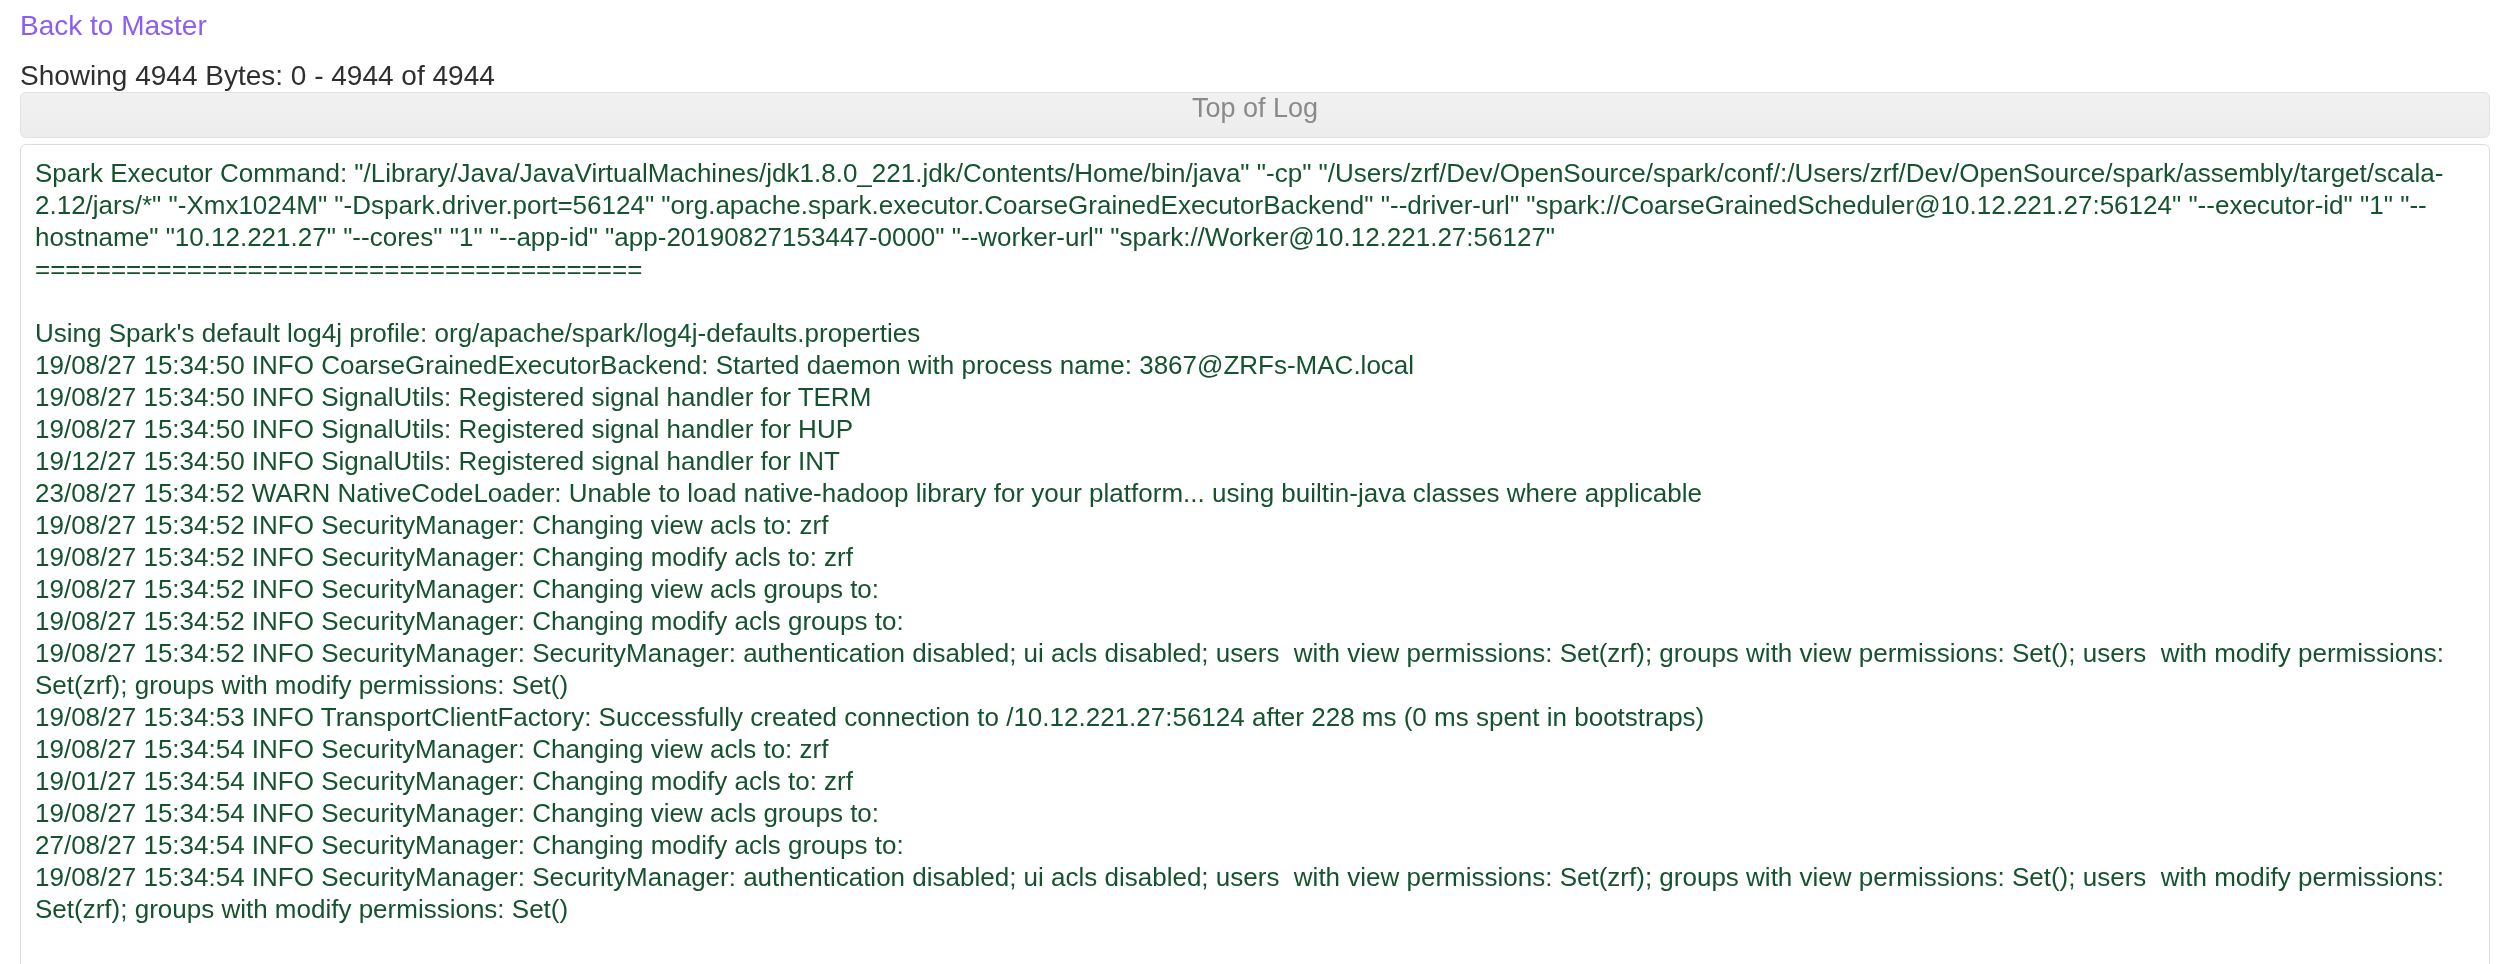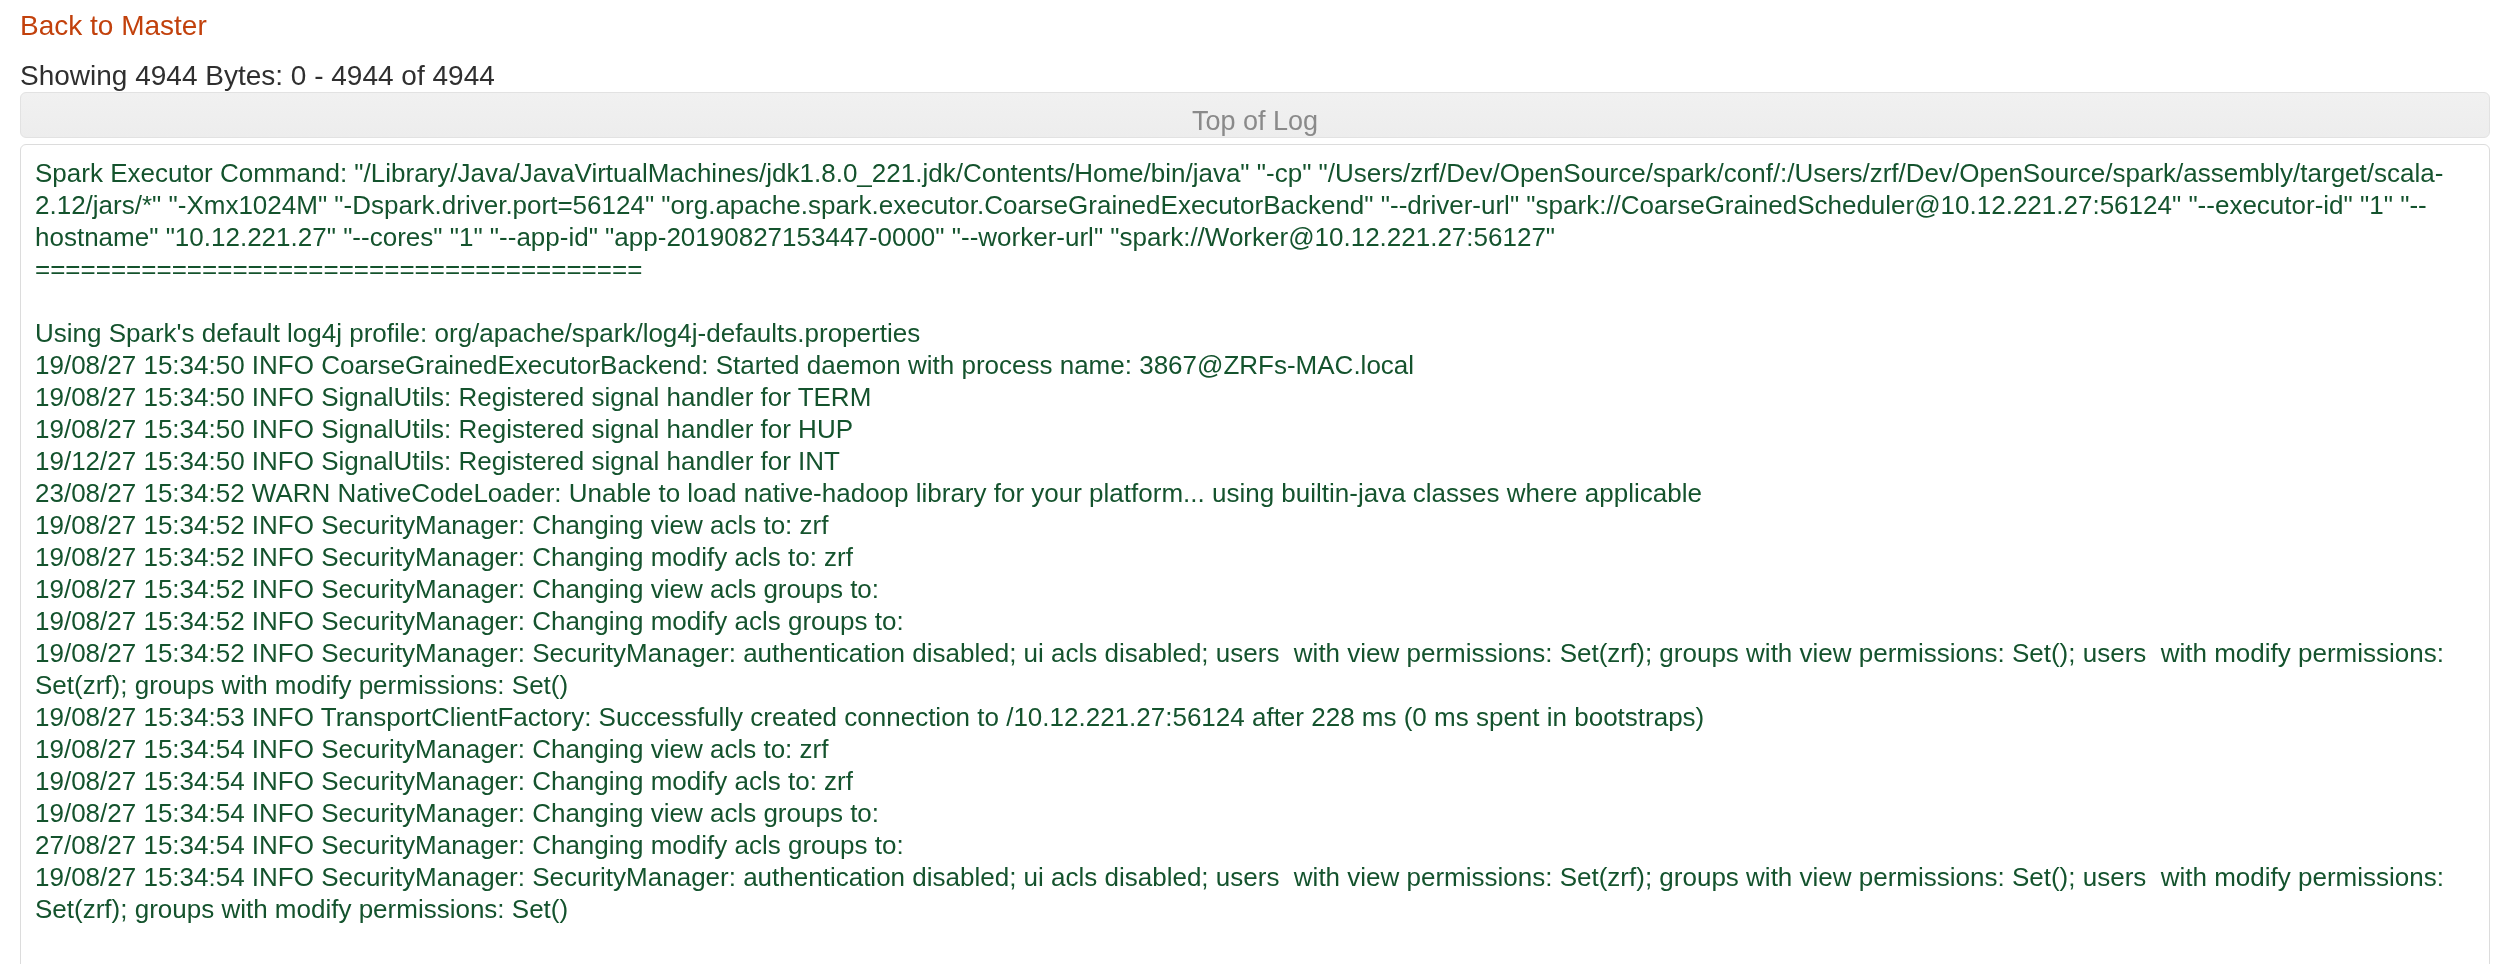--- a/index.html
+++ b/index.html
@@ -16,7 +16,7 @@
   }
   .back-link {
     display: inline-block;
-    color: #c2410c;
+    color: #8b5cf6;
     font-size: 28px;
     text-decoration: none;
     cursor: pointer;

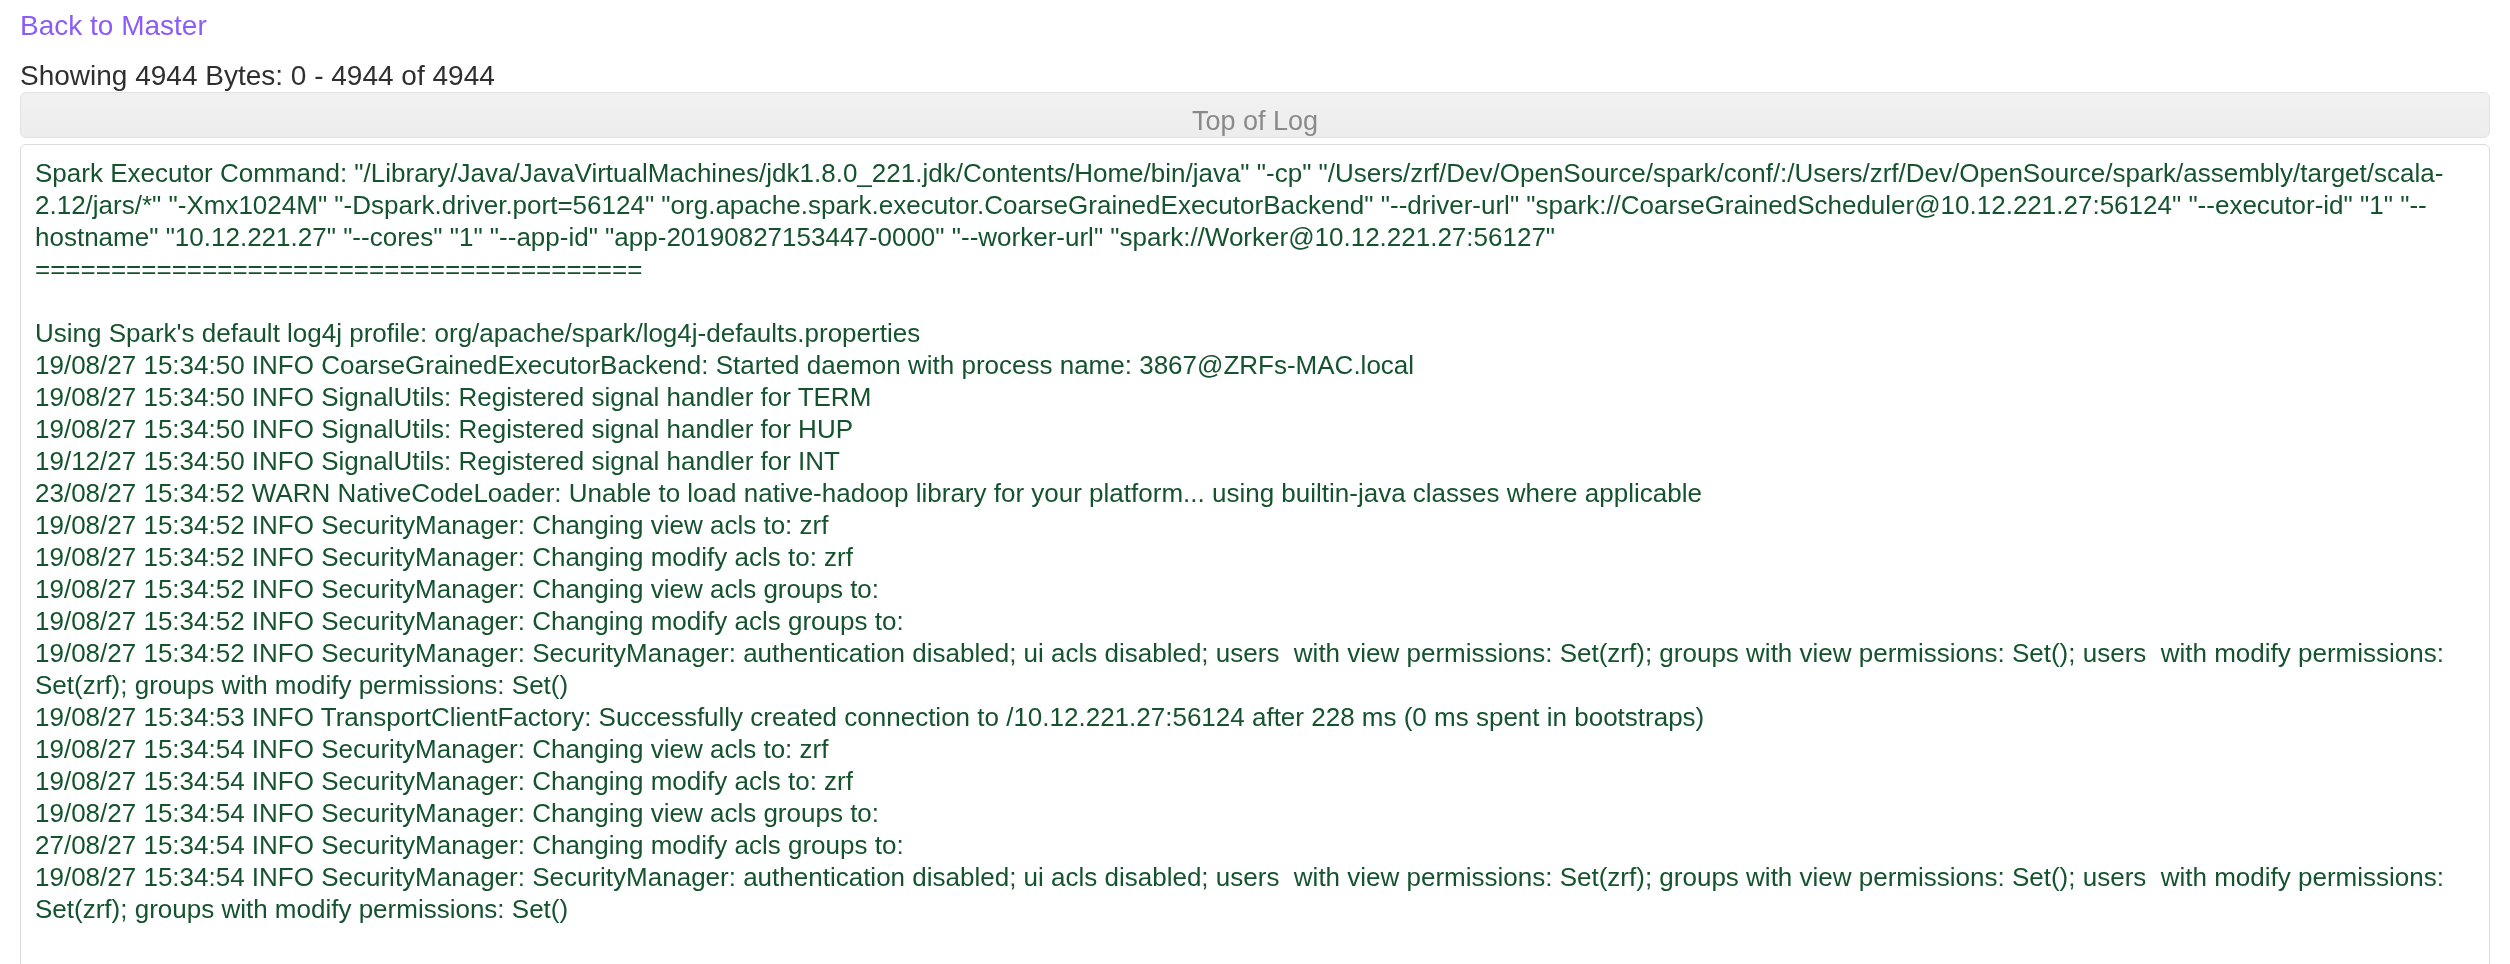--- a/index.html
+++ b/index.html
@@ -33,7 +33,7 @@
     border: 1px solid #e2e2e2;
     border-radius: 6px;
     display: flex;
-    align-items: flex-end;
+    align-items: flex-start;
     justify-content: center;
     font-size: 27px;
     color: #8a8a8a;

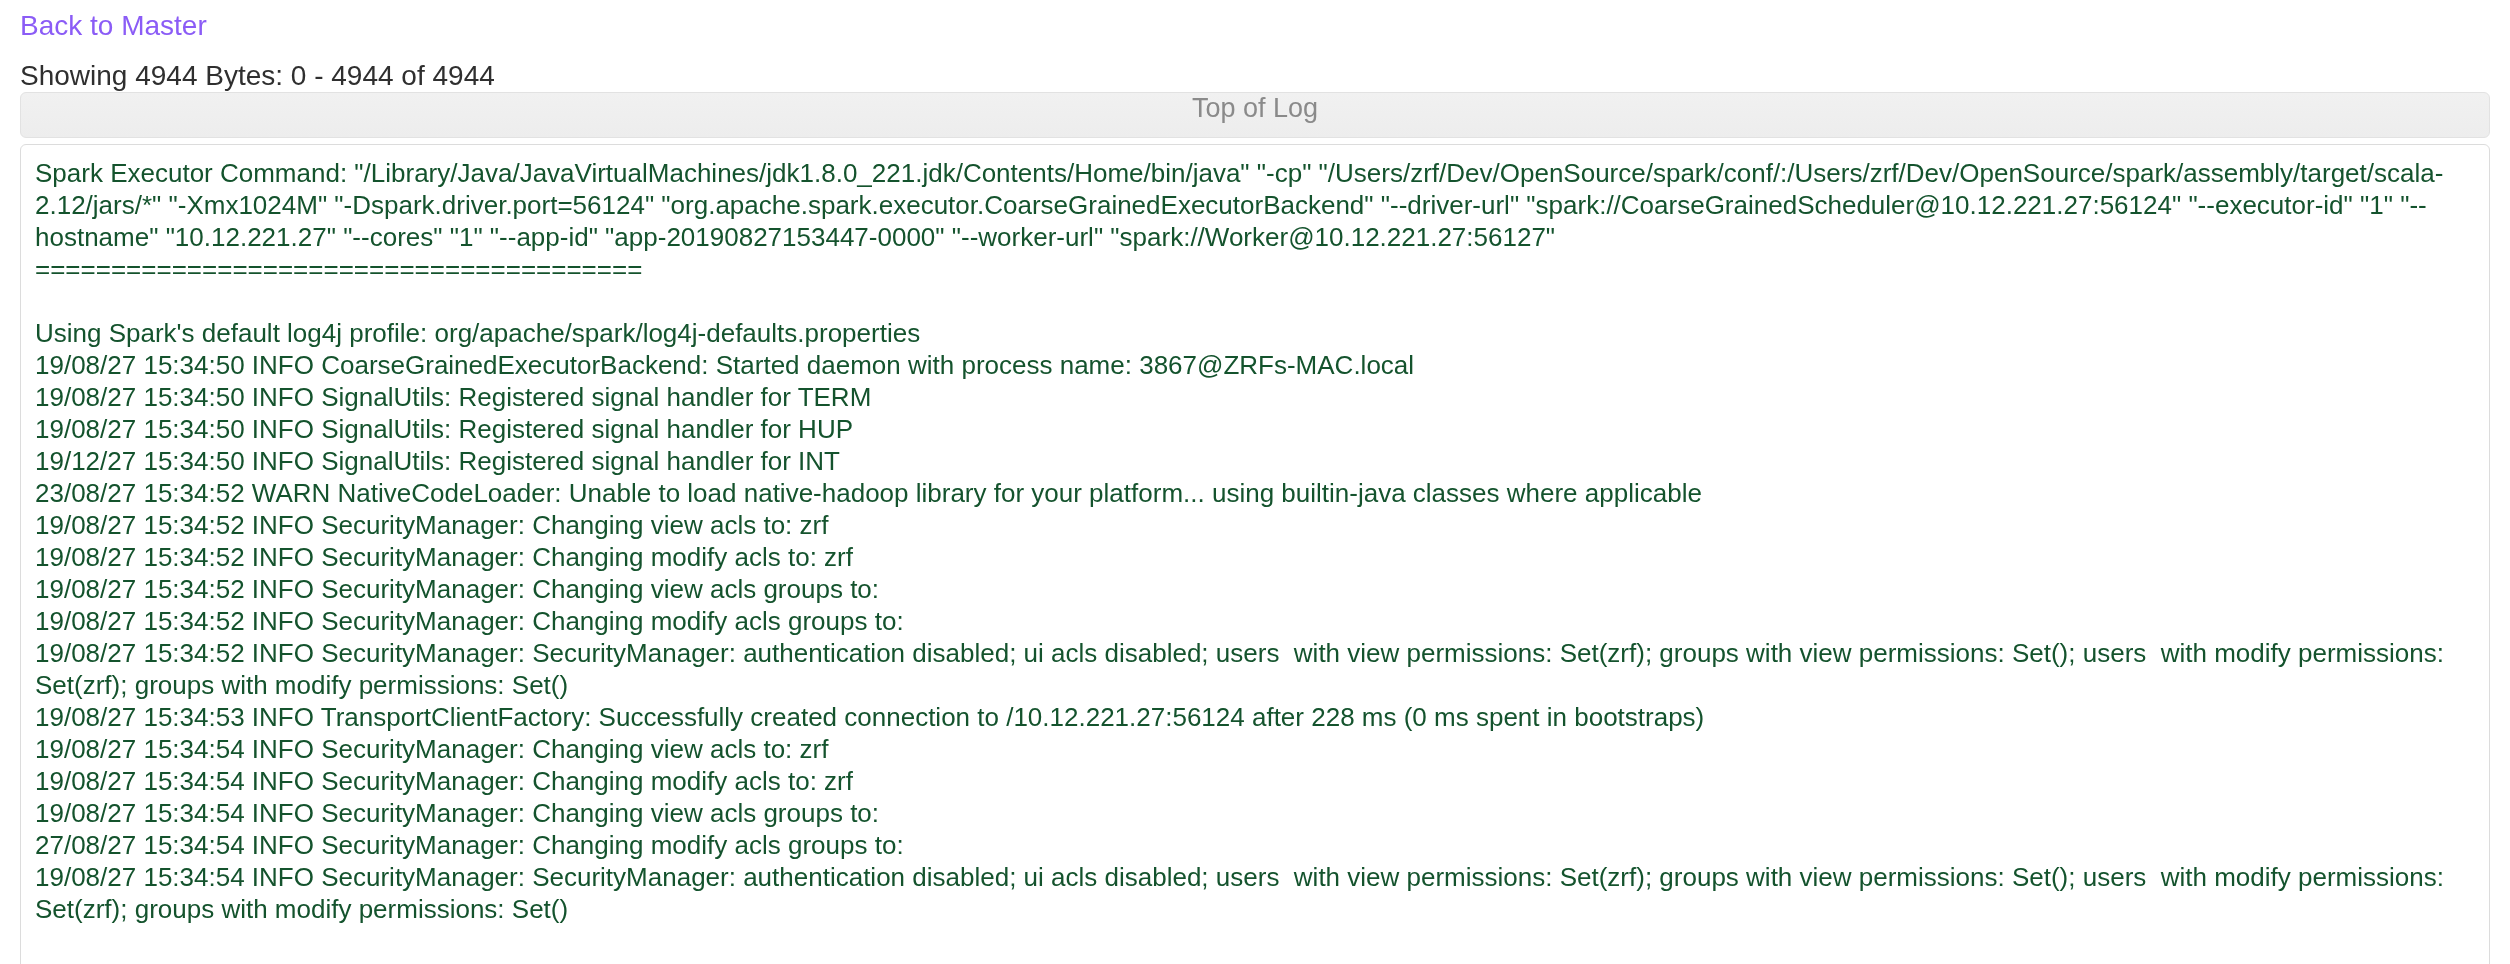--- a/index.html
+++ b/index.html
@@ -87,7 +87,7 @@
       <div class="log-line">19/08/27 15:34:52 INFO SecurityManager: SecurityManager: authentication disabled; ui acls disabled; users  with view permissions: Set(zrf); groups with view permissions: Set(); users  with modify permissions: Set(zrf); groups with modify permissions: Set()</div>
       <div class="log-line">19/08/27 15:34:53 INFO TransportClientFactory: Successfully created connection to /10.12.221.27:56124 after 228 ms (0 ms spent in bootstraps)</div>
       <div class="log-line">19/08/27 15:34:54 INFO SecurityManager: Changing view acls to: zrf</div>
-      <div class="log-line">19/08/27 15:34:54 INFO SecurityManager: Changing modify acls to: zrf</div>
+      <div class="log-line">19/01/27 15:34:54 INFO SecurityManager: Changing modify acls to: zrf</div>
       <div class="log-line">19/08/27 15:34:54 INFO SecurityManager: Changing view acls groups to:</div>
       <div class="log-line">27/08/27 15:34:54 INFO SecurityManager: Changing modify acls groups to:</div>
       <div class="log-line">19/08/27 15:34:54 INFO SecurityManager: SecurityManager: authentication disabled; ui acls disabled; users  with view permissions: Set(zrf); groups with view permissions: Set(); users  with modify permissions: Set(zrf); groups with modify permissions: Set()</div>

